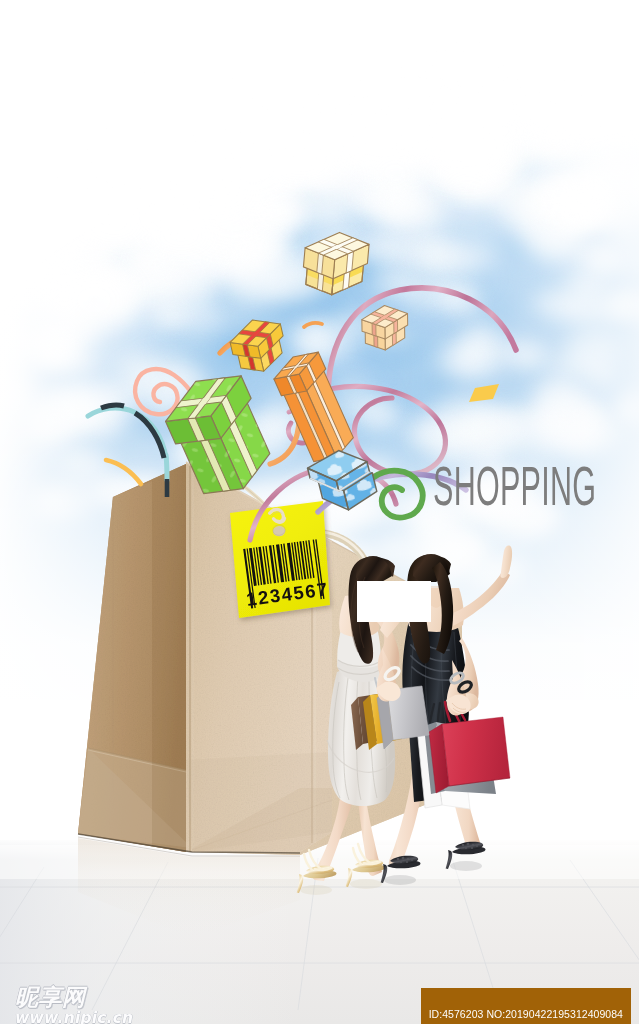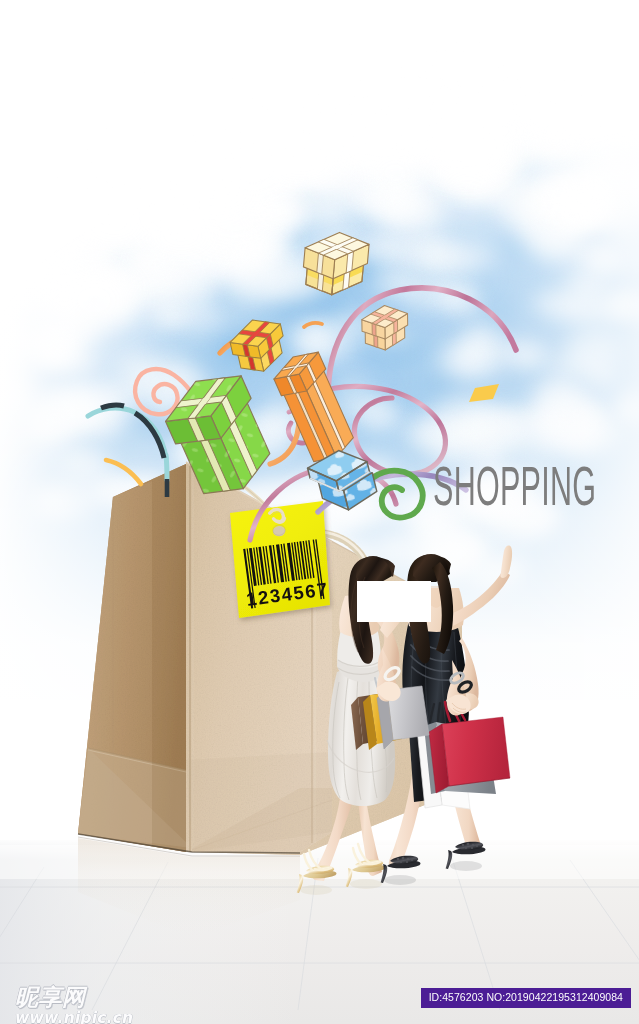--- a/index.html
+++ b/index.html
@@ -35,9 +35,9 @@
     letter-spacing:0.2px;
     text-shadow:0 0 0.5px #c2c5cc, 0.5px 0 0.5px #c2c5cc, -0.5px 0 0.5px #c2c5cc,
                 0 0.5px 0.5px #c2c5cc, 0 -0.5px 0.5px #c2c5cc;}
-  #wm-id{position:absolute;right:8px;top:10px;background:#4c1d95;color:#fdfdfd;
+  #wm-id{position:absolute;right:8px;top:10px;background:#a16207;color:#fdfdfd;
     font-family:"Liberation Sans",sans-serif;font-size:10.5px;line-height:13px;
-    padding:3px 8px 4px 8px;letter-spacing:0.05px;}
+    padding:20px 8px 4px 8px;letter-spacing:0.05px;}
 </style>
 </head>
 <body>

